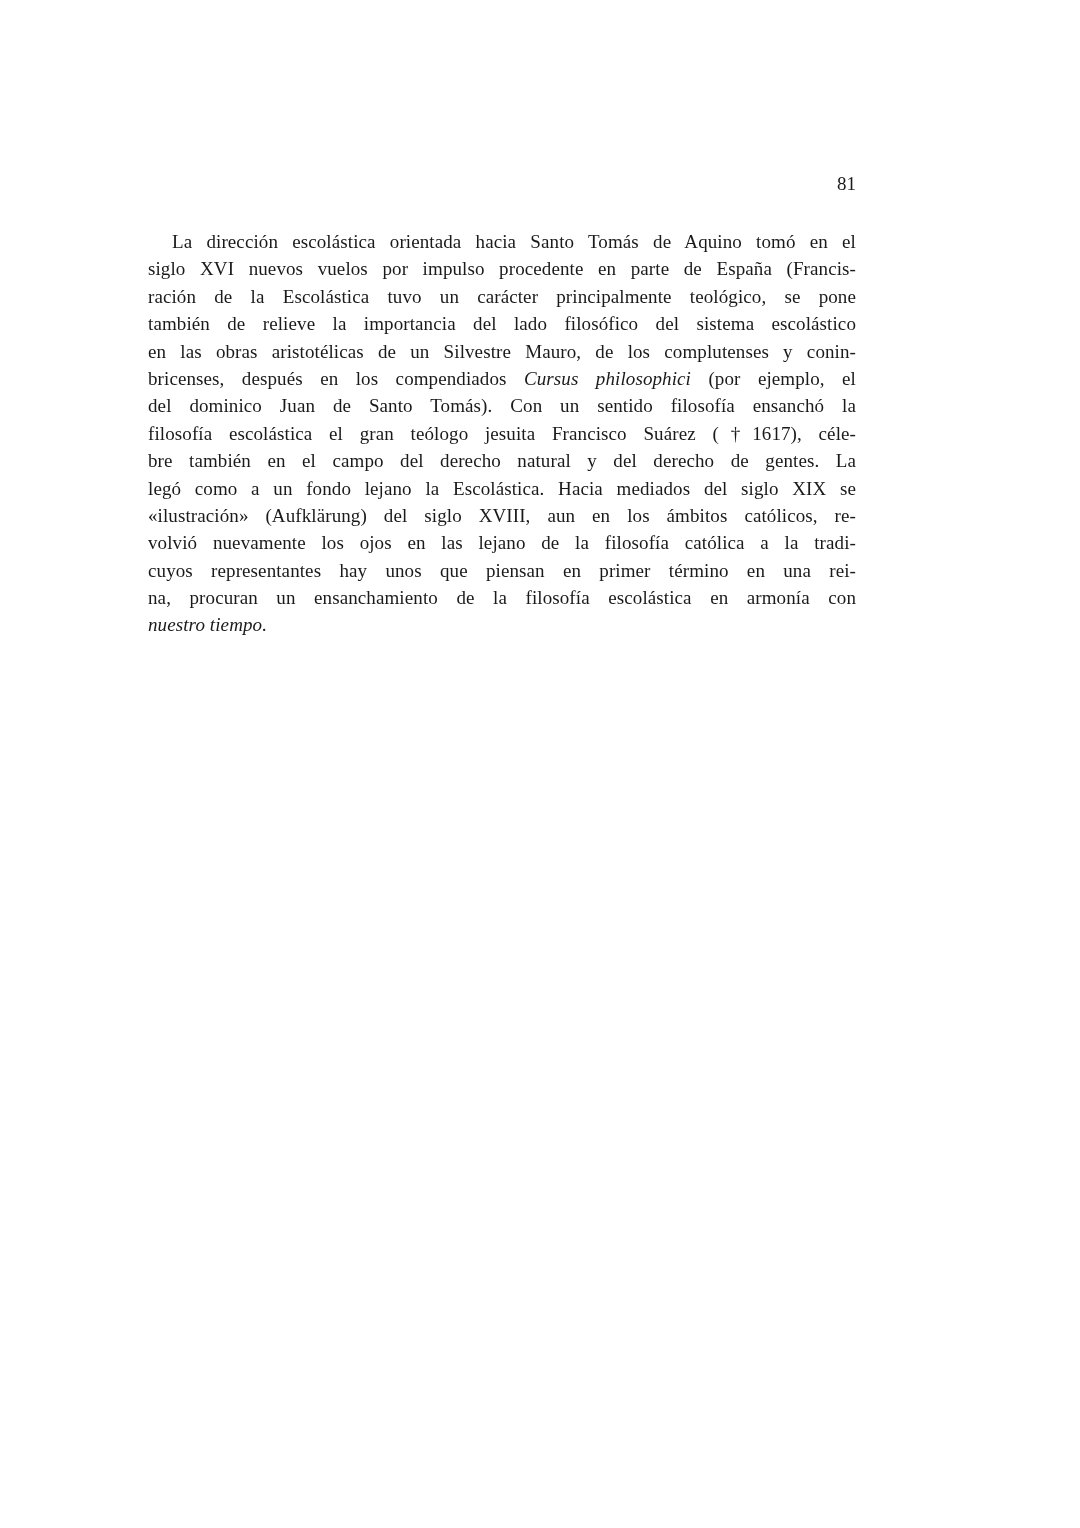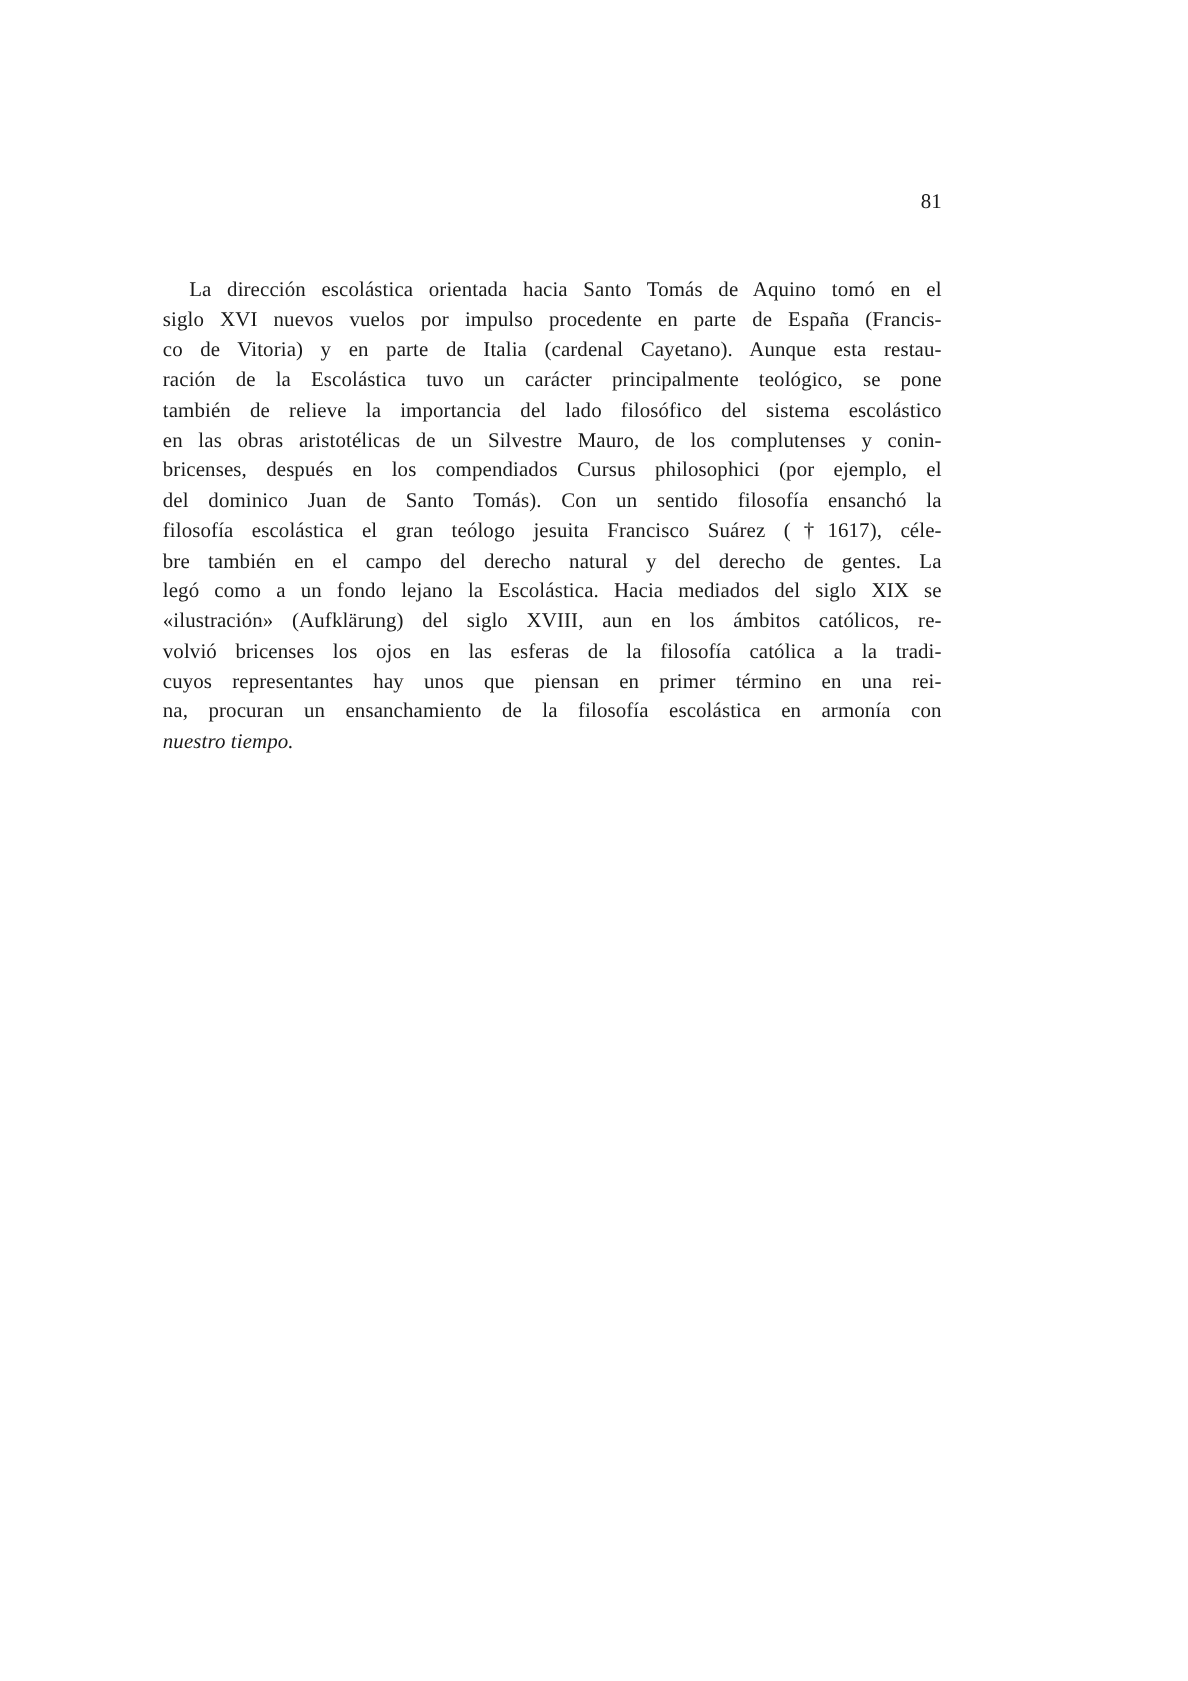--- a/index.html
+++ b/index.html
@@ -42,7 +42,6 @@
   }
   .text-line.first {
     text-indent: 24px;
-    margin-top: 22px;
   }
   .text-line.last {
     text-align-last: left;

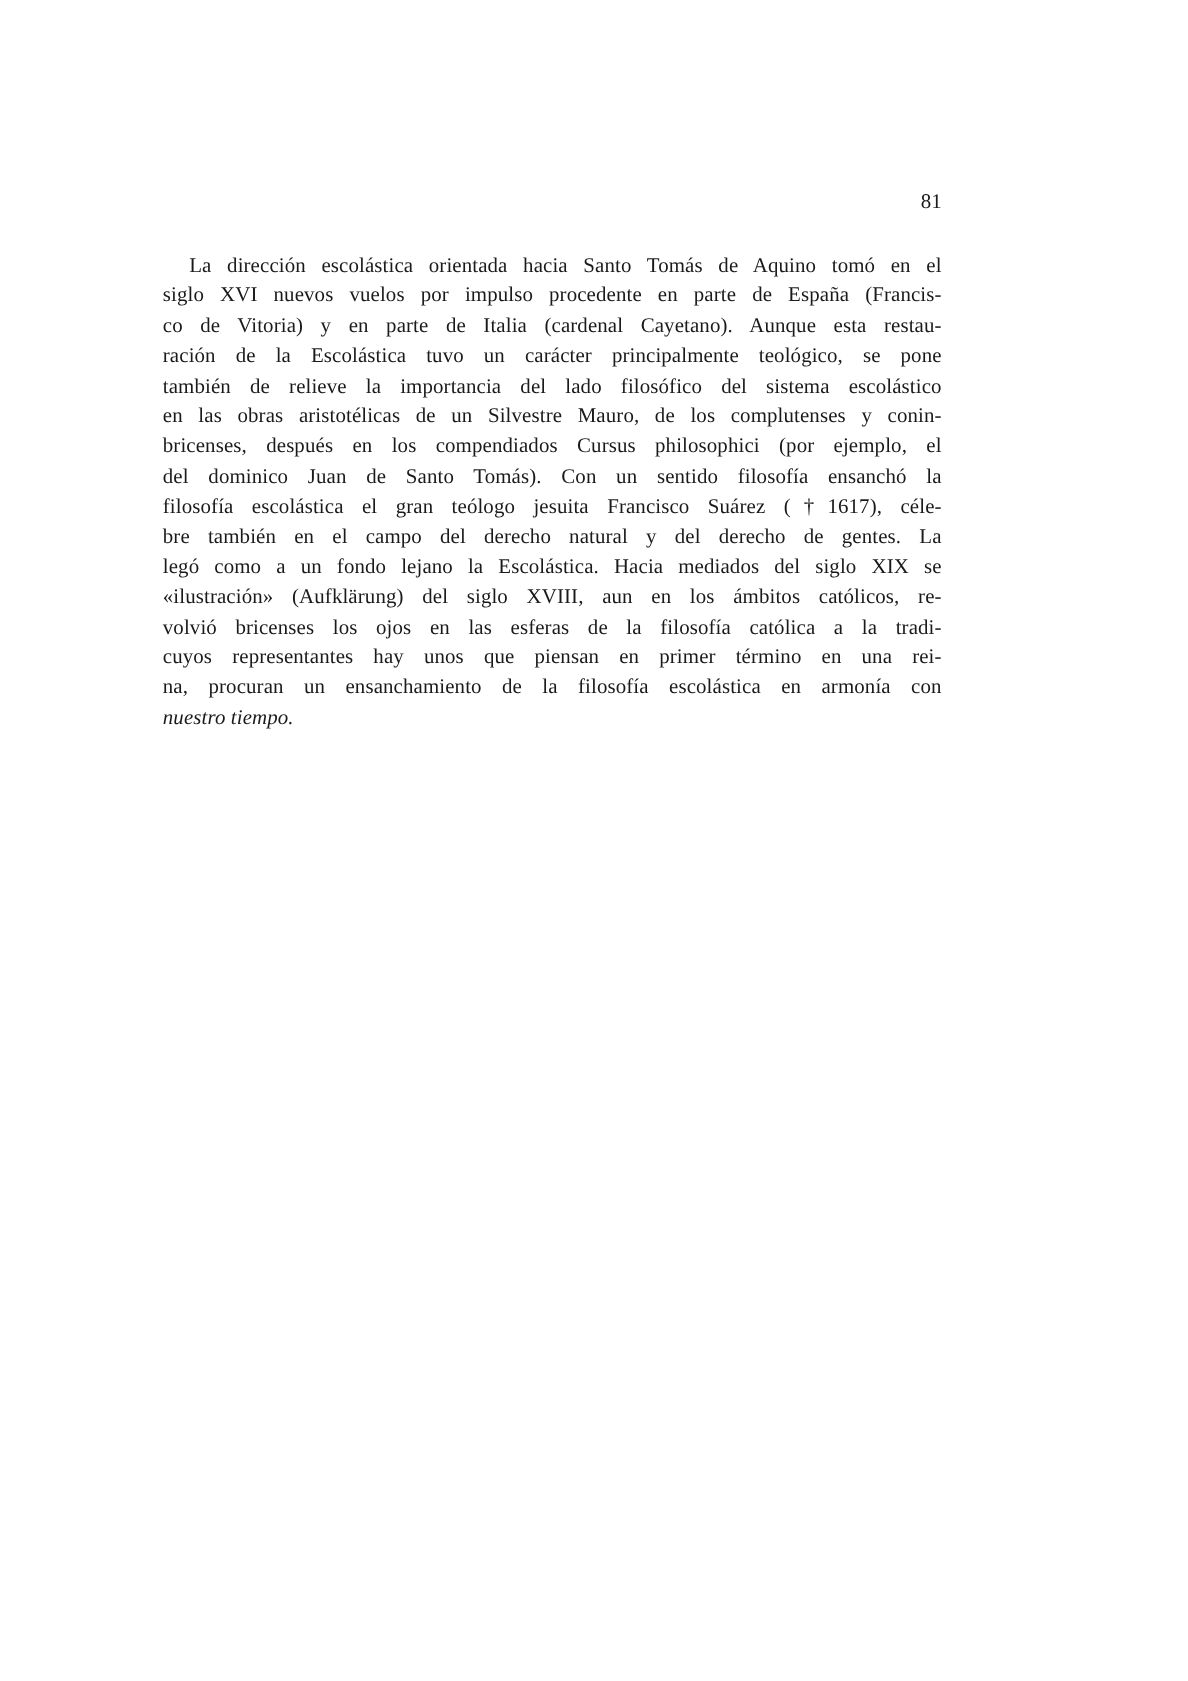--- a/index.html
+++ b/index.html
@@ -60,7 +60,6 @@
   <div class="text-block">
       <div class="text-line first"><span class="seg-regular">La dirección escolástica orientada hacia Santo Tomás de Aquino tomó en el</span></div>
       <div class="text-line"><span class="seg-regular">siglo XVI nuevos vuelos por impulso procedente en parte de España (Francis-</span></div>
-      <div class="text-line"><span class="seg-regular">co de Vitoria) y en parte de Italia (cardenal Cayetano). Aunque esta restau-</span></div>
       <div class="text-line"><span class="seg-regular">ración de la Escolástica tuvo un carácter principalmente teológico, se pone</span></div>
       <div class="text-line"><span class="seg-regular">también de relieve la importancia del lado filosófico del sistema escolástico</span></div>
       <div class="text-line"><span class="seg-regular">en las obras aristotélicas de un Silvestre Mauro, de los complutenses y conin-</span></div>

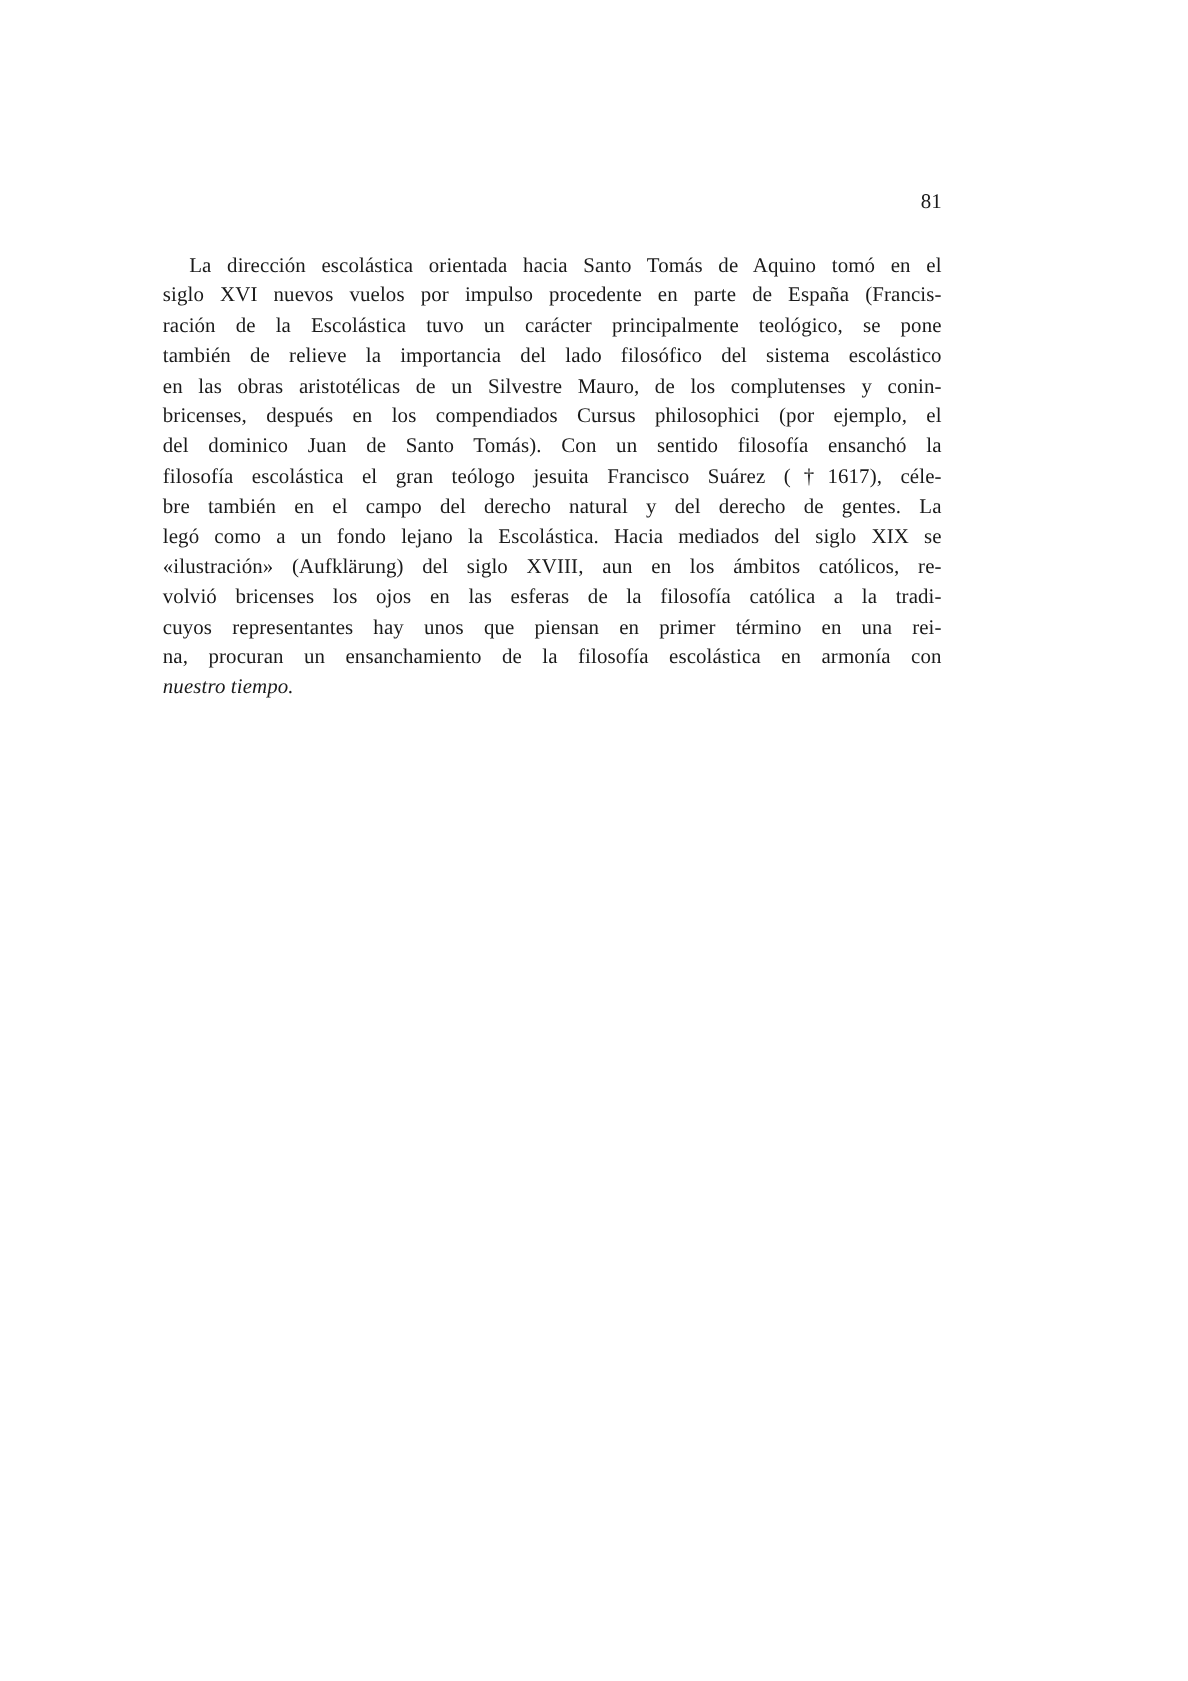--- a/index.html
+++ b/index.html
@@ -49,6 +49,7 @@
     -moz-text-align-last: left;
   }
   .text-line .seg-italic {
+    font-style: italic;
   }
 </style>
 </head>

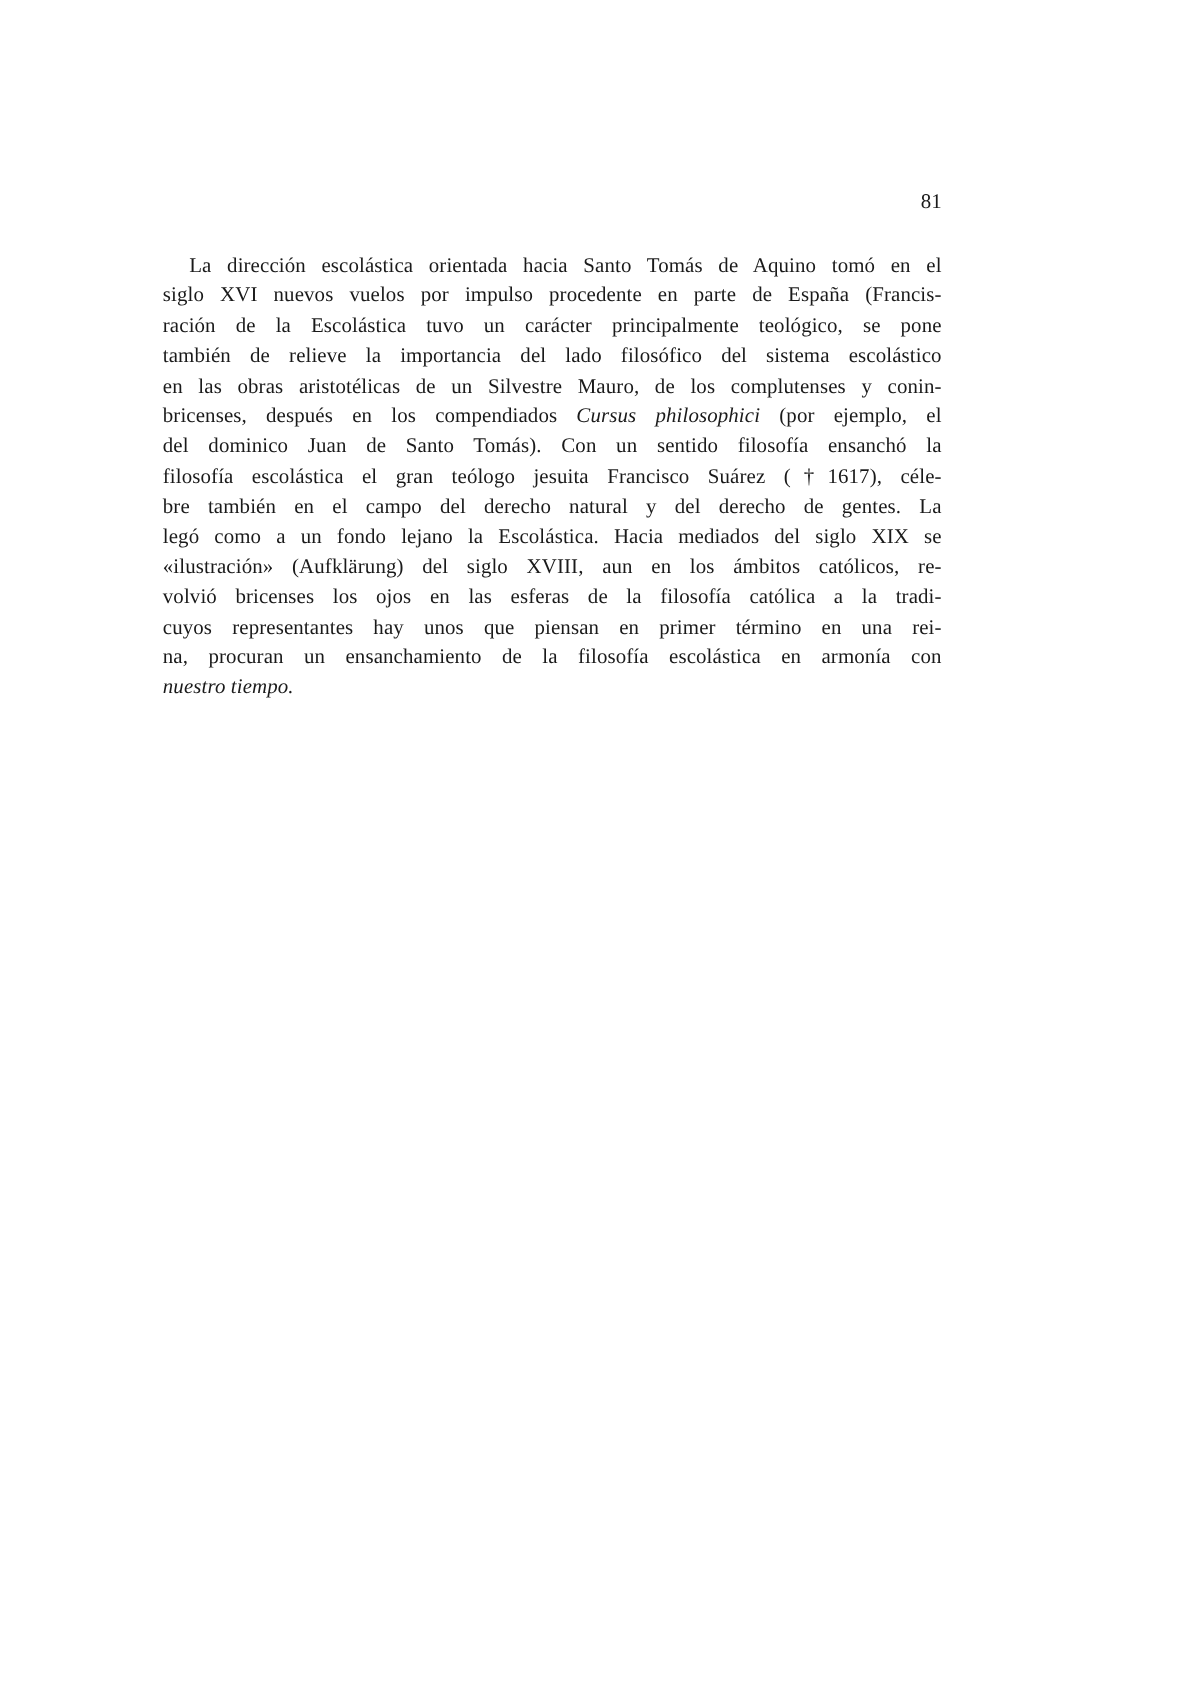--- a/index.html
+++ b/index.html
@@ -70,7 +70,7 @@
       <div class="text-line"><span class="seg-regular">bre también en el campo del derecho natural y del derecho de gentes. La</span></div>
       <div class="text-line"><span class="seg-regular">legó como a un fondo lejano la Escolástica. Hacia mediados del siglo XIX se</span></div>
       <div class="text-line"><span class="seg-regular">«ilustración» (Aufklärung) del siglo XVIII, aun en los ámbitos católicos, re-</span></div>
-      <div class="text-line"><span class="seg-regular">volvió bricenses los ojos en las esferas de la filosofía católica a la tradi-</span></div>
+      <div class="text-line"><span class="seg-regular">volvió nuevamente los ojos en las lejano de la filosofía católica a la tradi-</span></div>
       <div class="text-line"><span class="seg-regular">cuyos representantes hay unos que piensan en primer término en una rei-</span></div>
       <div class="text-line"><span class="seg-regular">na, procuran un ensanchamiento de la filosofía escolástica en armonía con</span></div>
       <div class="text-line last"><span class="seg-regular">nuestro tiempo.</span></div>

